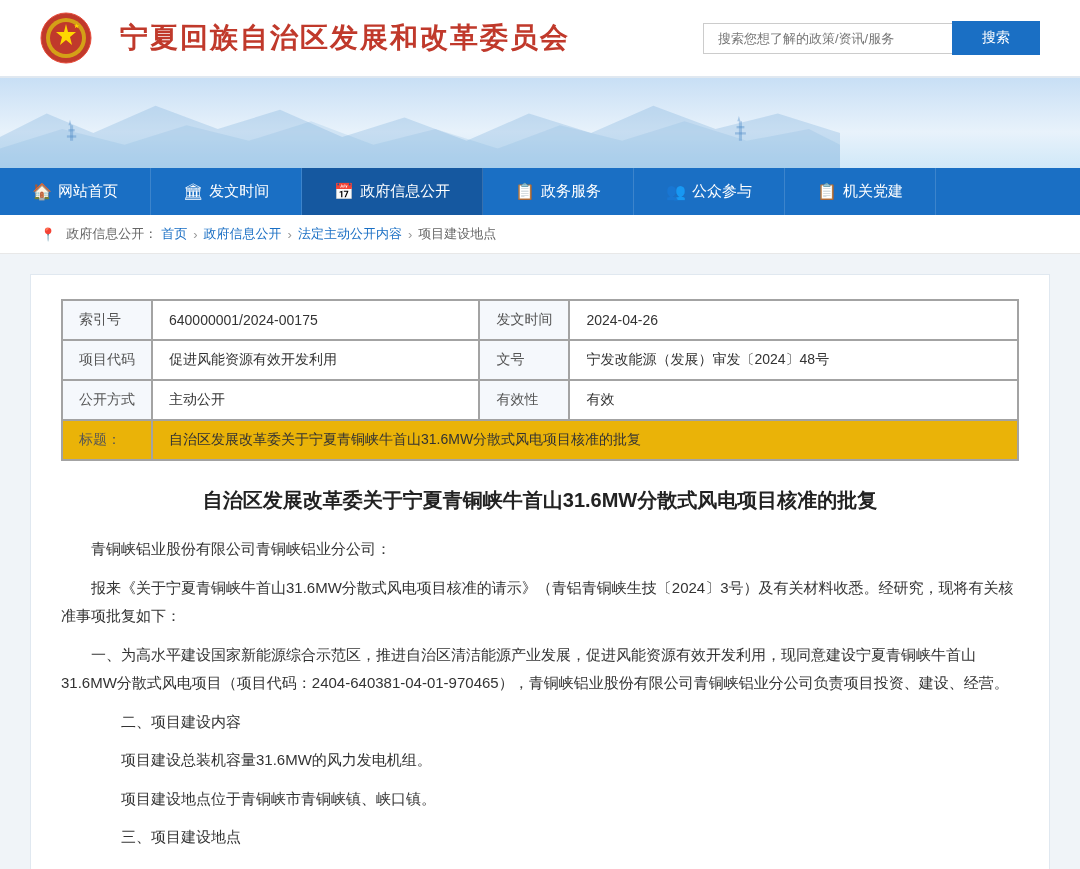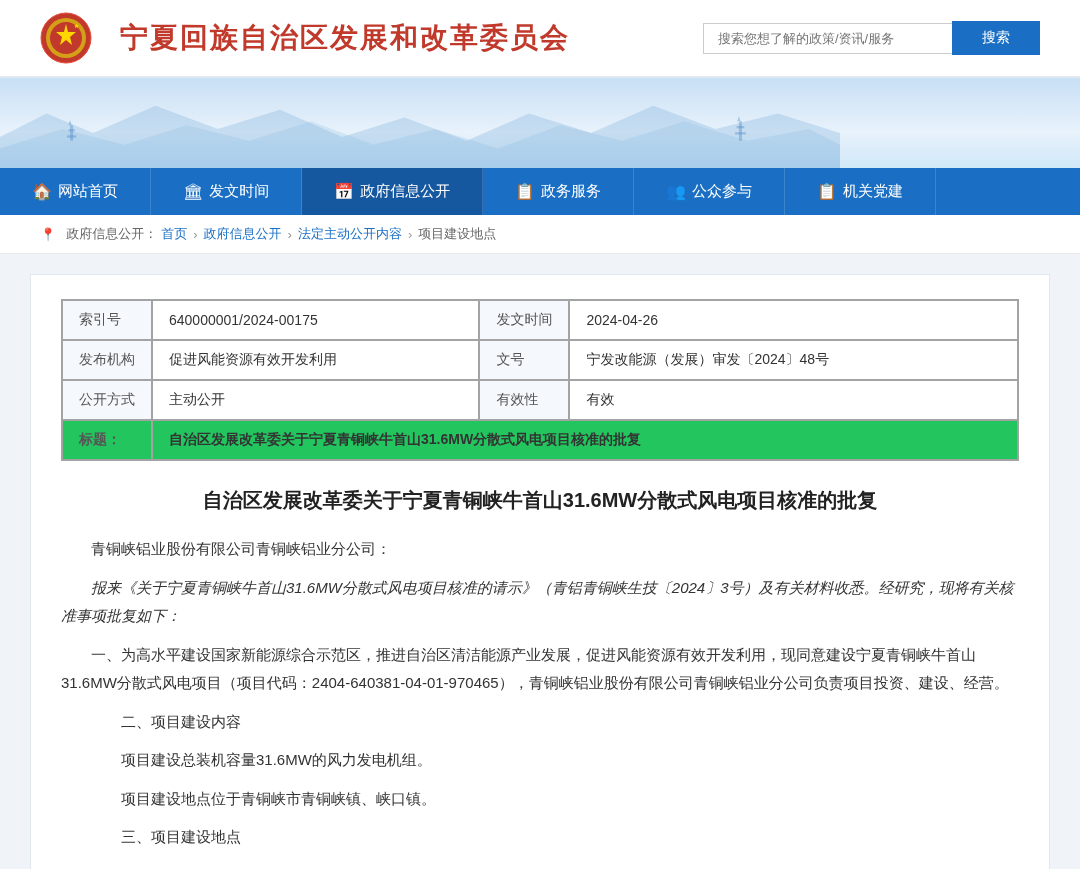--- a/index.html
+++ b/index.html
@@ -293,7 +293,7 @@
         <td class="value">2024-04-26</td>
       </tr>
       <tr>
-        <td class="label">发布机构</td>
+        <td class="label">项目代码</td>
         <td class="value">促进风能资源有效开发利用</td>
         <td class="label">文号</td>
         <td class="value">宁发改能源（发展）审发〔2024〕48号</td>

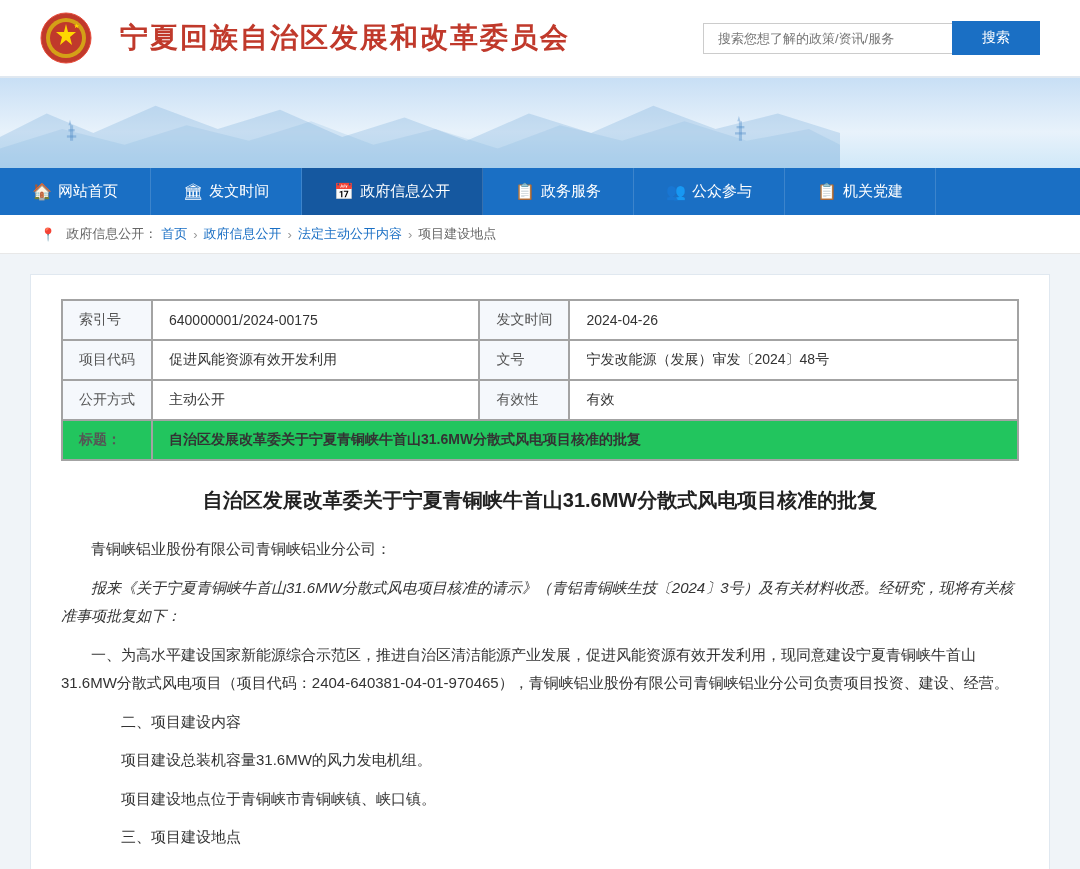--- a/index.html
+++ b/index.html
@@ -147,8 +147,7 @@
       color: #333;
     }
     .info-table .title-row td {
-      background: #22c55e;
-      font-weight: bold;
+      background: #eab308;
     }
     .title-value {
       color: #1a6fc4;

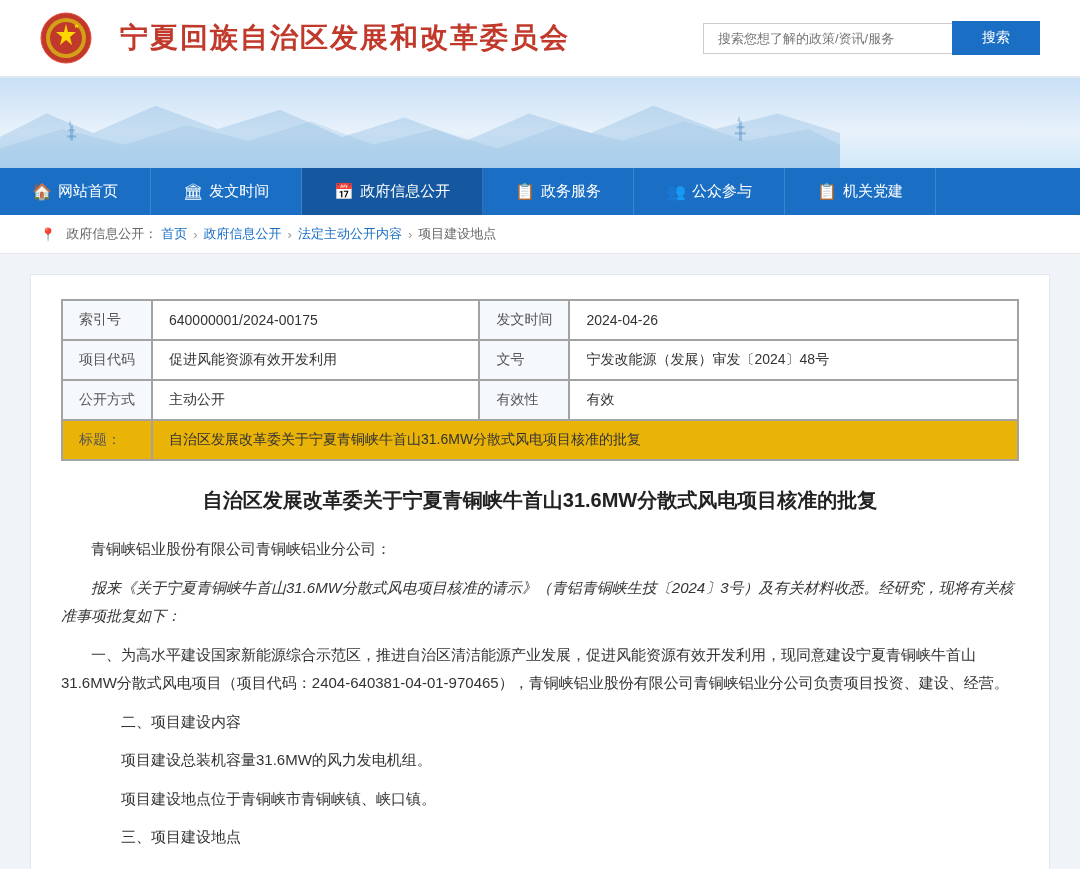--- a/index.html
+++ b/index.html
@@ -173,7 +173,6 @@
     }
     .article-body p.no-indent {
       text-indent: 2em;
-      font-style: italic;
     }
     .article-body p.section-title {
       text-indent: 4em;

